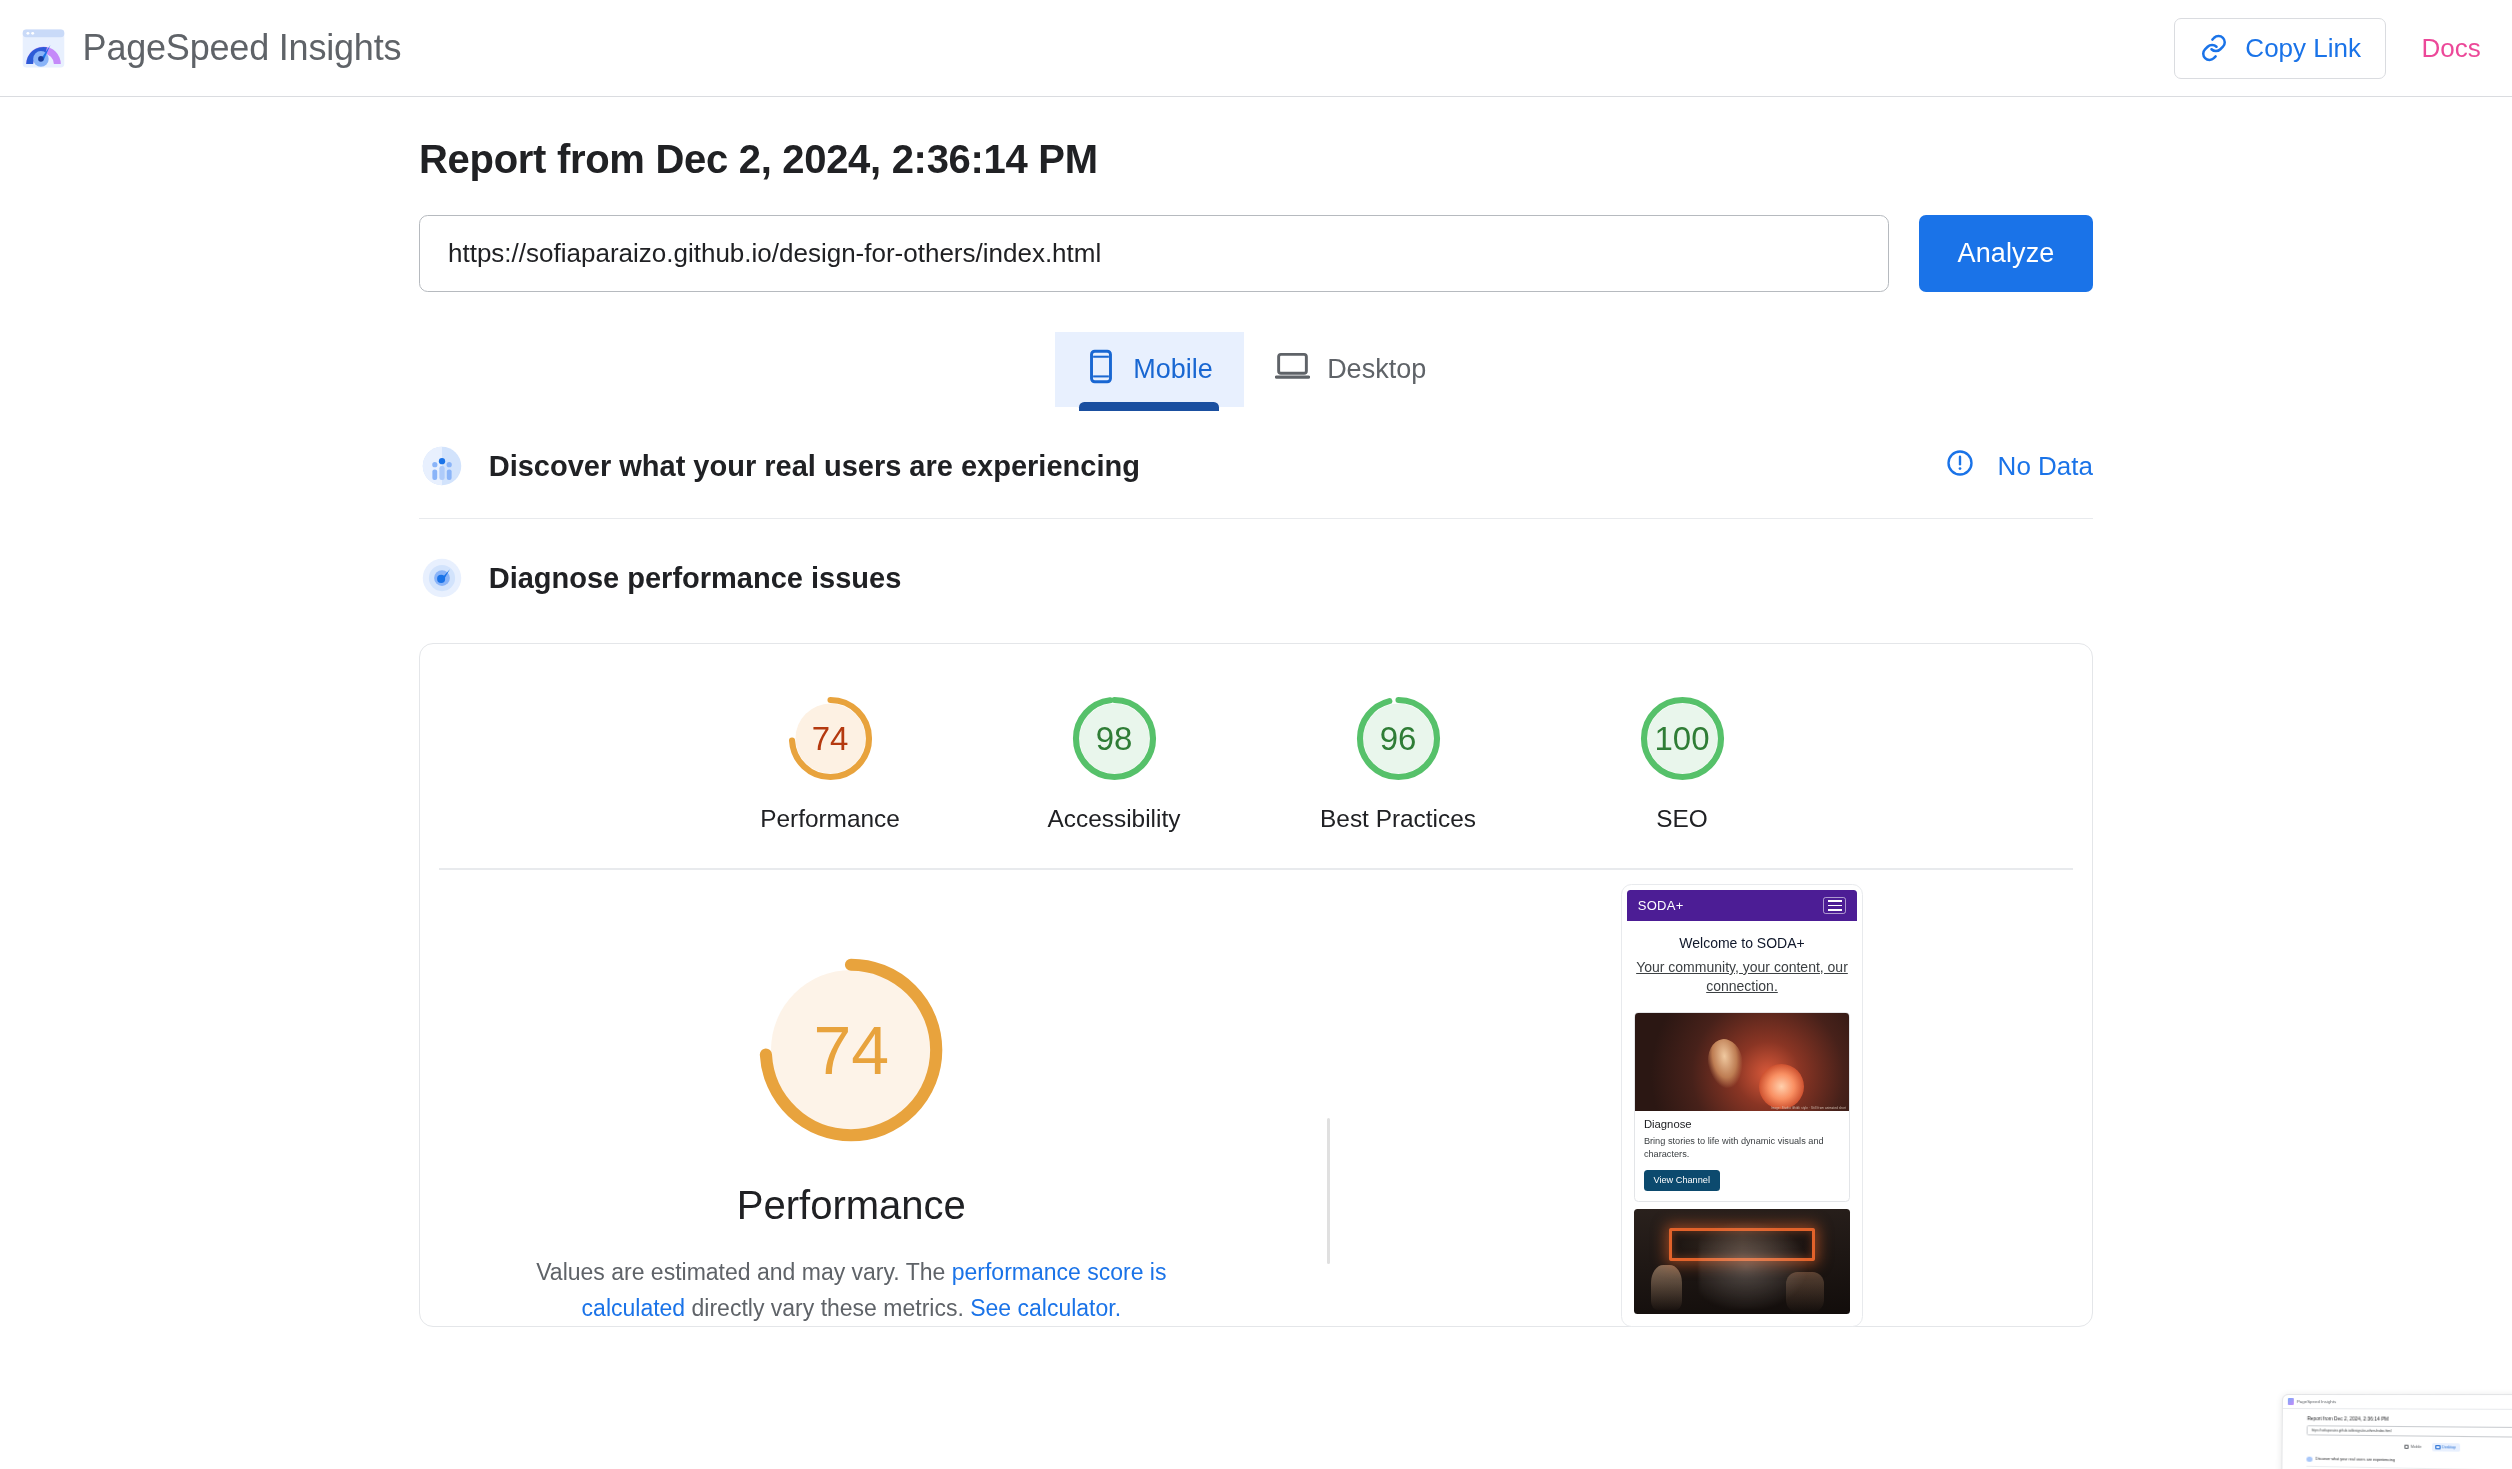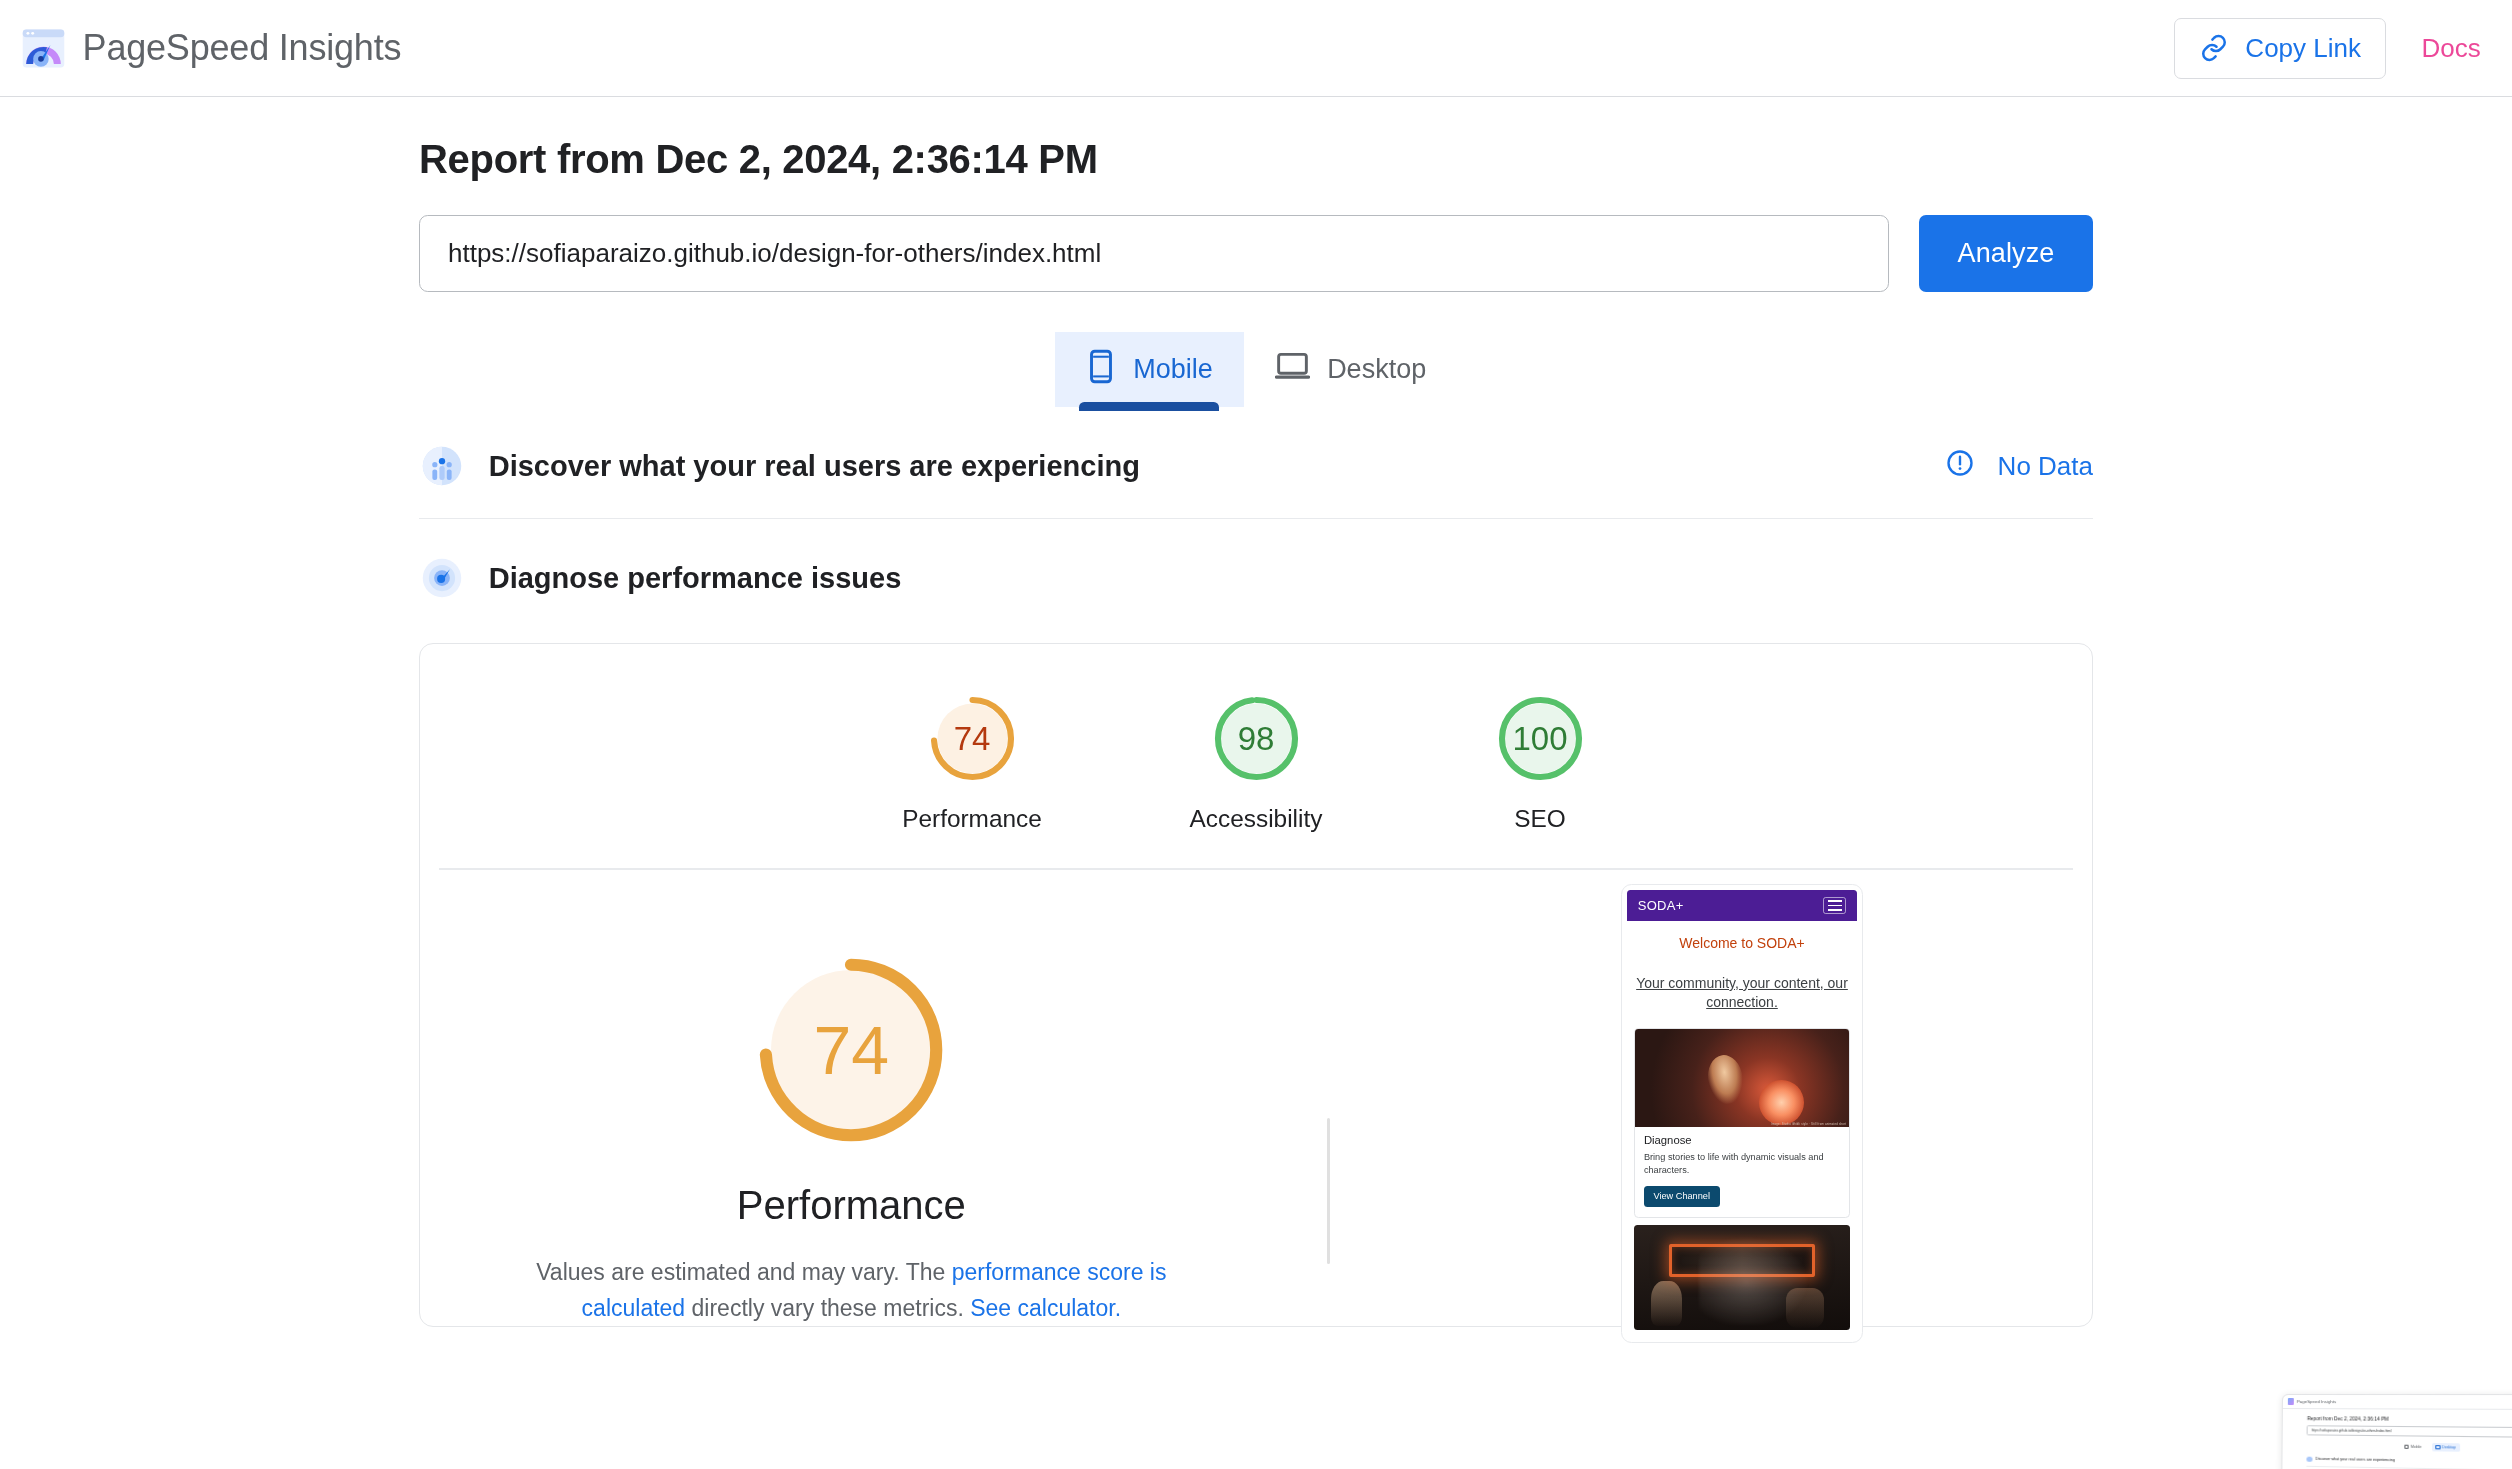--- a/index.html
+++ b/index.html
@@ -421,6 +421,16 @@
           <span class="gauge-label">Accessibility</span>
         </div>
 
+        <div class="gauge">
+          <div class="gauge-ring">
+            <svg width="91" height="91" viewBox="0 0 104 104">
+              <circle cx="52" cy="52" r="40" fill="#e9f6ec"></circle>
+              <circle cx="52" cy="52" r="44" fill="none" stroke="#56c16a" stroke-width="7" stroke-linecap="round" stroke-dasharray="265.4 11.9" transform="rotate(-90 52 52)"></circle>
+            </svg>
+            <span class="gauge-num" style="color:#2f7d36">96</span>
+          </div>
+          <span class="gauge-label">Best Practices</span>
+        </div>
 
         <div class="gauge">
           <div class="gauge-ring">

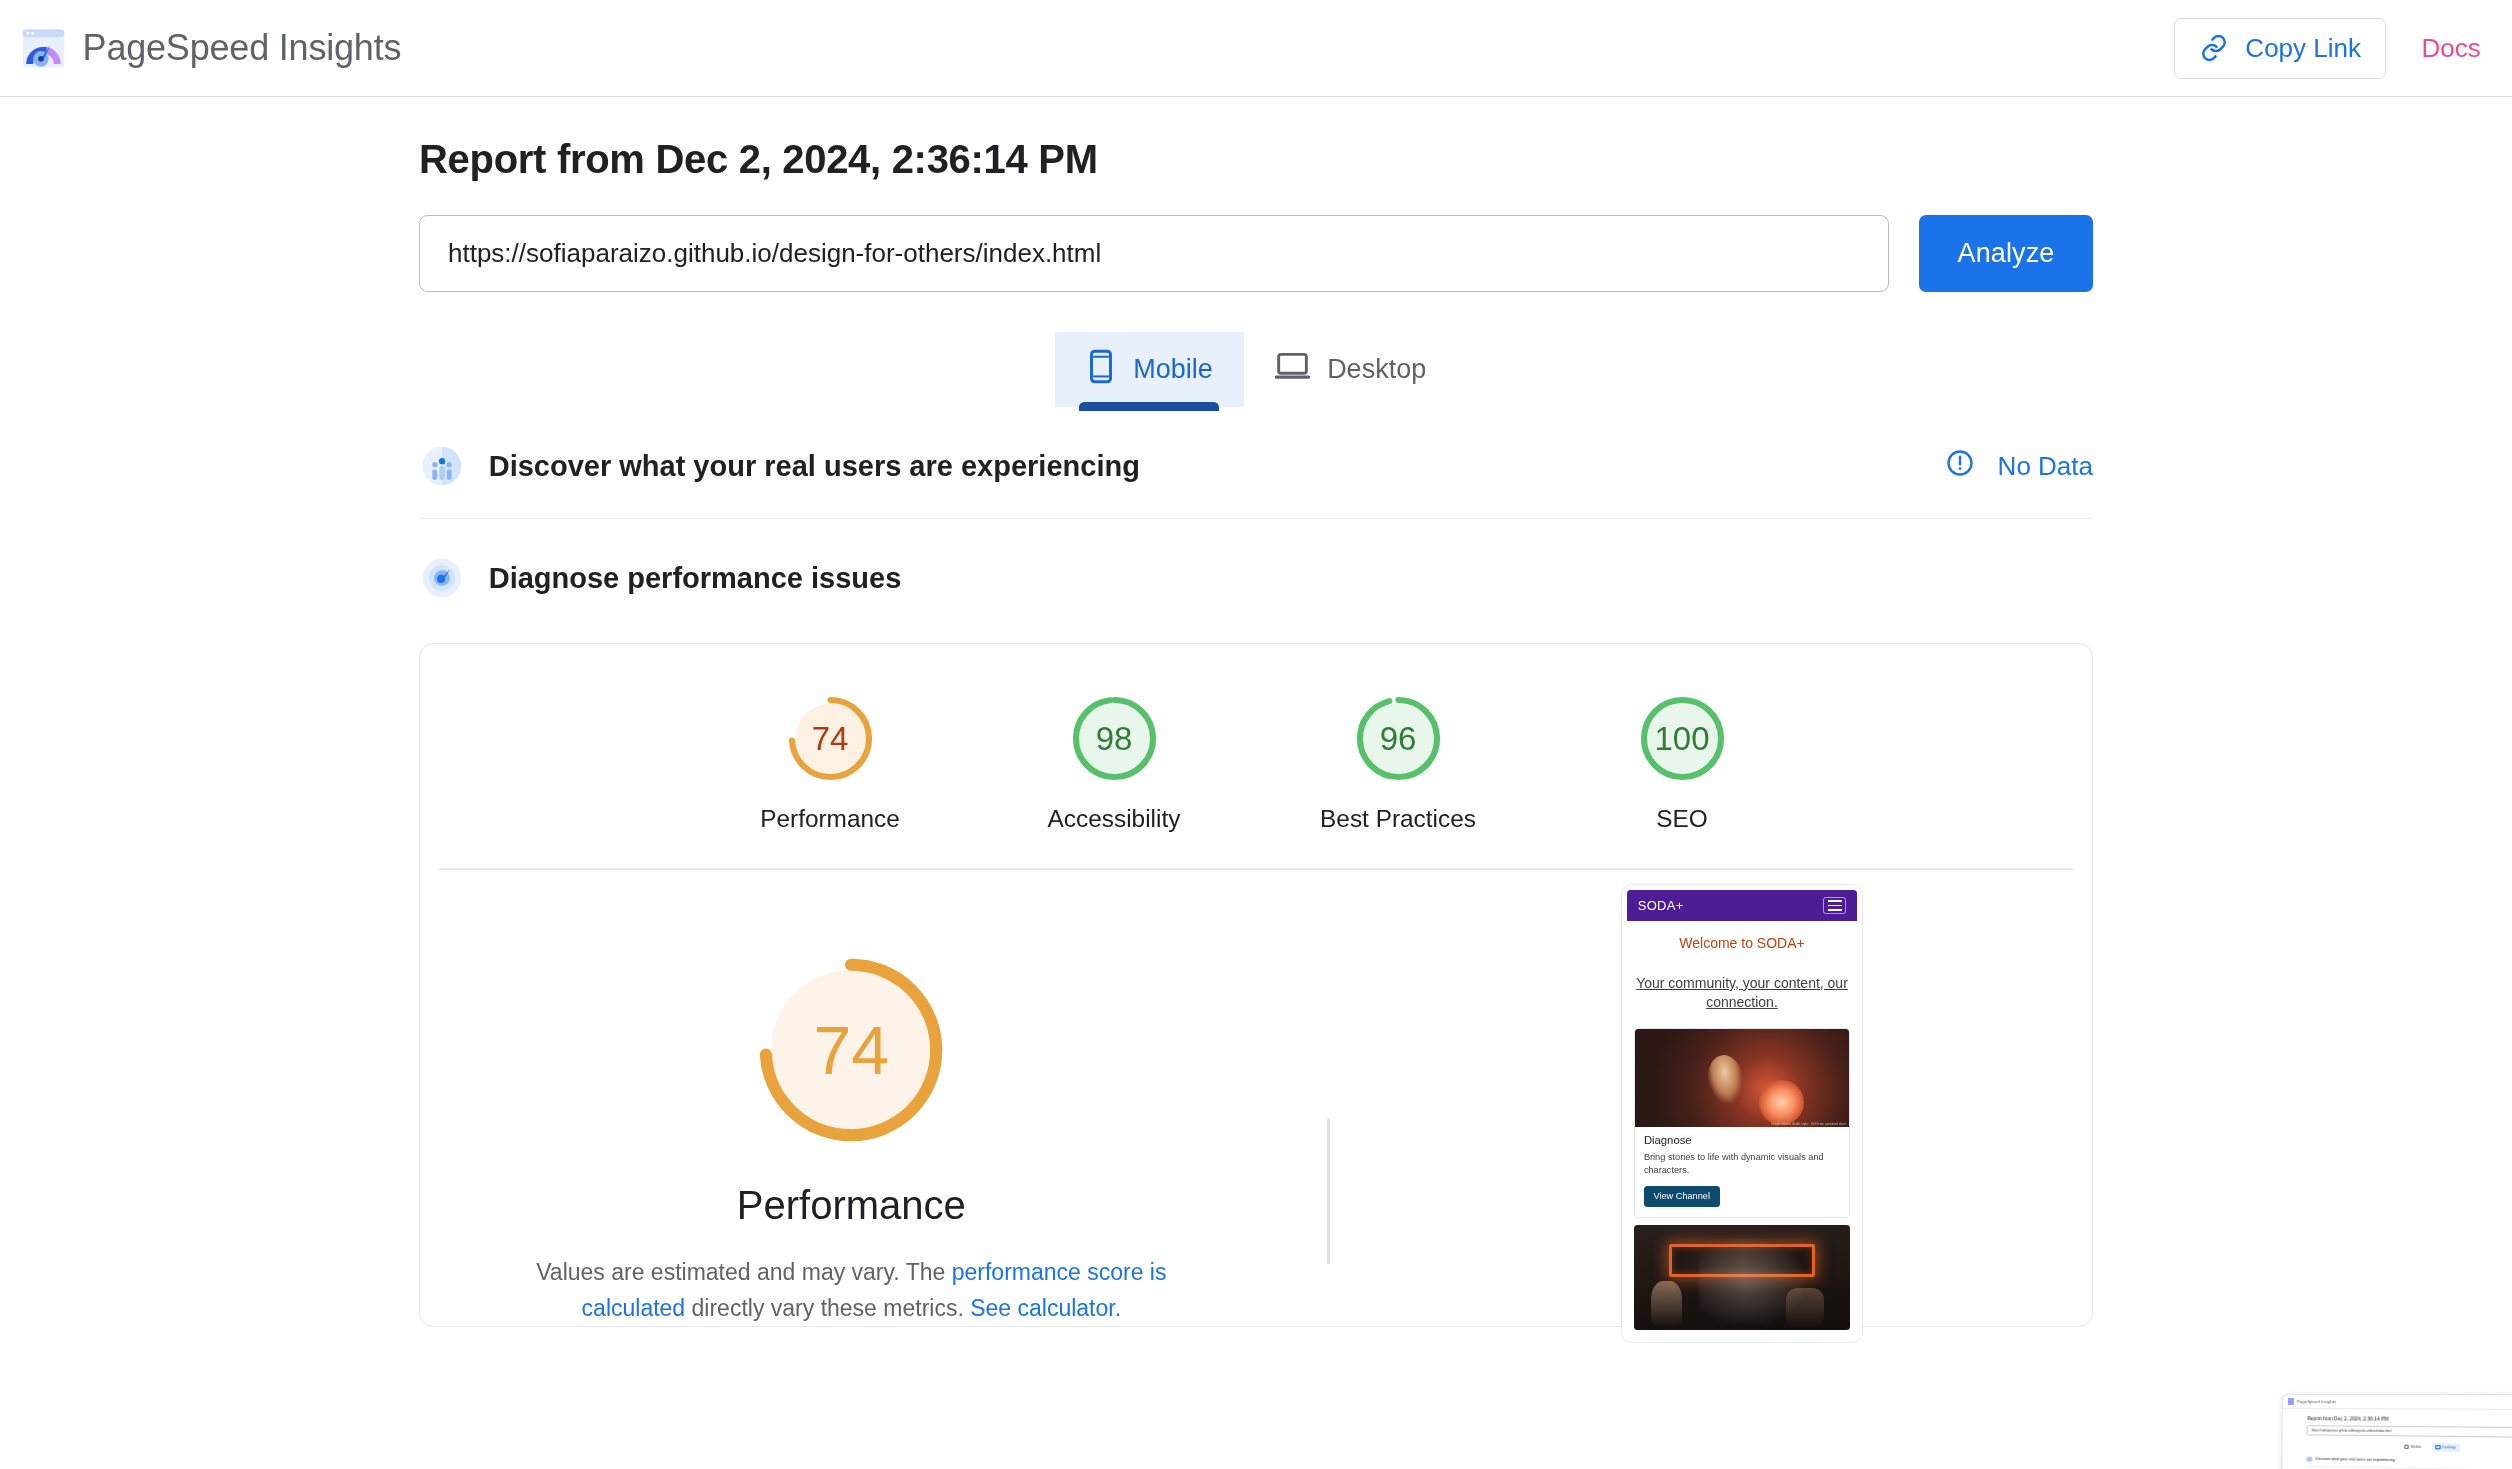--- a/index.html
+++ b/index.html
@@ -188,7 +188,7 @@
   }
   .ph-burger i { display:block; width: 14px; height: 1.7px; background: #fff; }
   .ph-hero { padding: 14px 8.7px 10.5px; text-align: center; }
-  .ph-welcome { color: #c2410c; font-size: 14px; margin-bottom: 23px; }
+  .ph-welcome { color: #0f172a; font-size: 14px; margin-bottom: 7px; }
   .ph-tag { color: #3c4043; font-size: 14px; line-height: 1.38; text-decoration: underline; }
   .ph-card {
     margin: 5.2px 7px 0; border: 0.9px solid #e3e5e8; border-radius: 4.4px;

